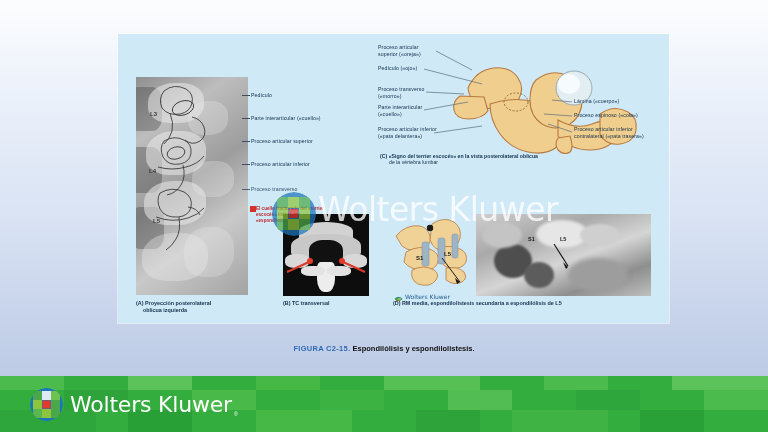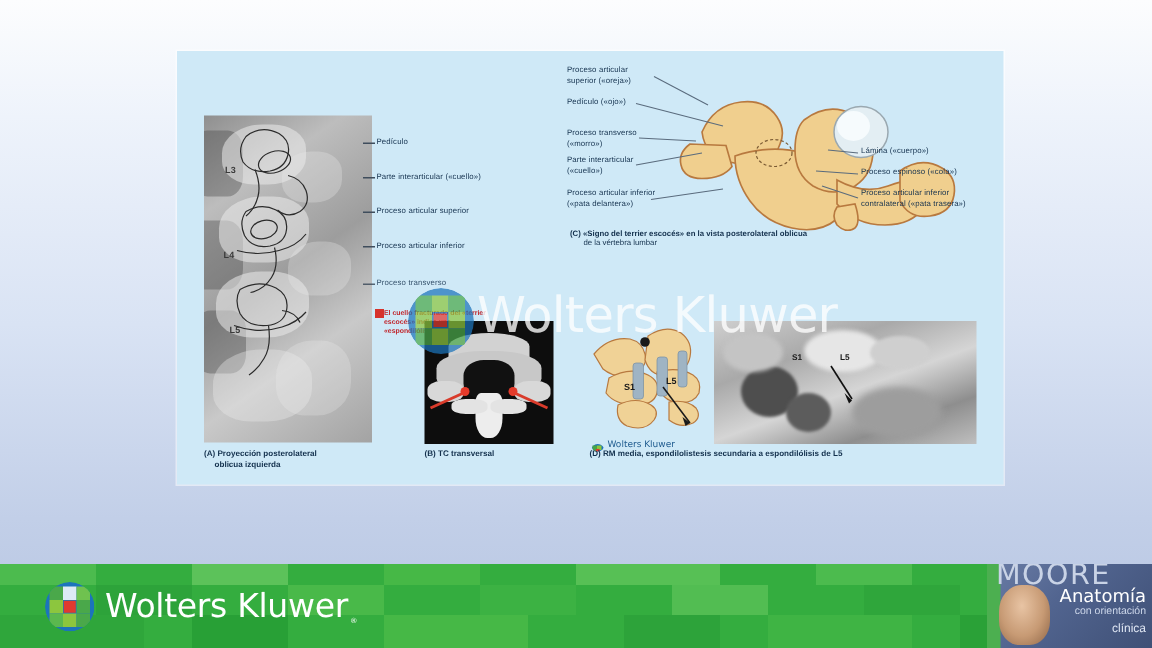--- a/index.html
+++ b/index.html
@@ -331,6 +331,10 @@
 
   </div>
 
+  <div class="figcap">
+    <span class="num">FIGURA C2-15.</span>
+    <span class="ttl">Espondilólisis y espondilolistesis.</span>
+  </div>
 
   <div class="bottombar">
     <div class="checks">

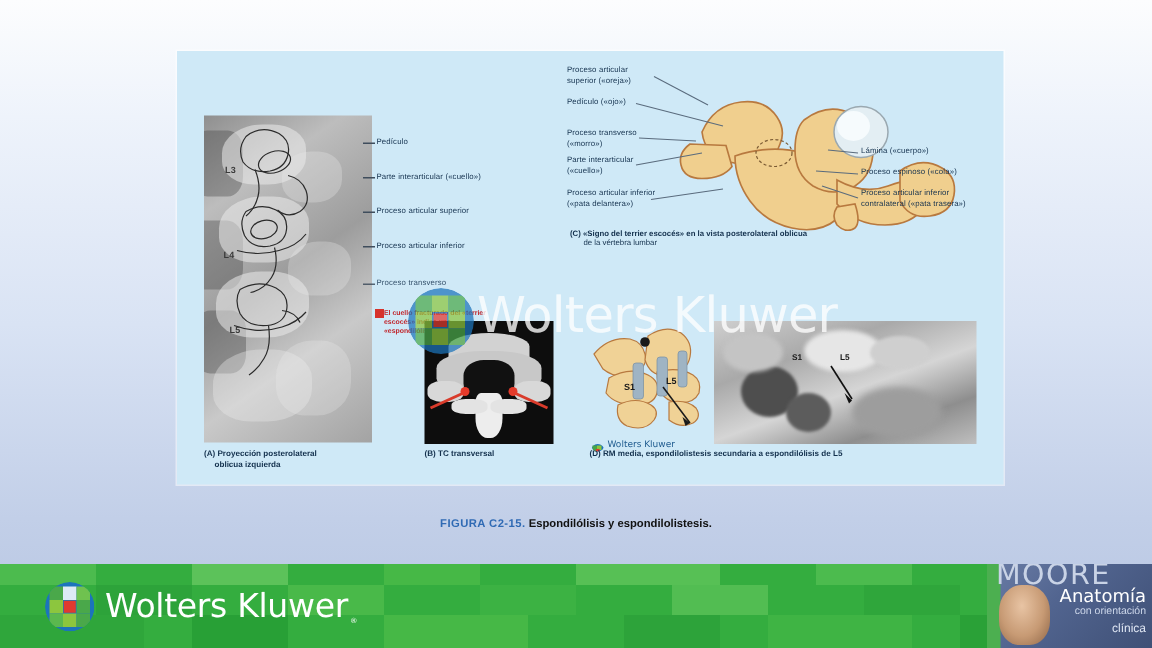--- a/index.html
+++ b/index.html
@@ -384,14 +384,6 @@
       <div class="reg">®</div>
     </div>
 
-    <div class="book">
-      <div class="greenstrip"></div>
-      <div class="face"></div>
-      <div class="moore">MOORE</div>
-      <div class="anat">Anatomía</div>
-      <div class="sub1">con orientación</div>
-      <div class="sub2">clínica</div>
-    </div>
   </div>
 
 </div>

